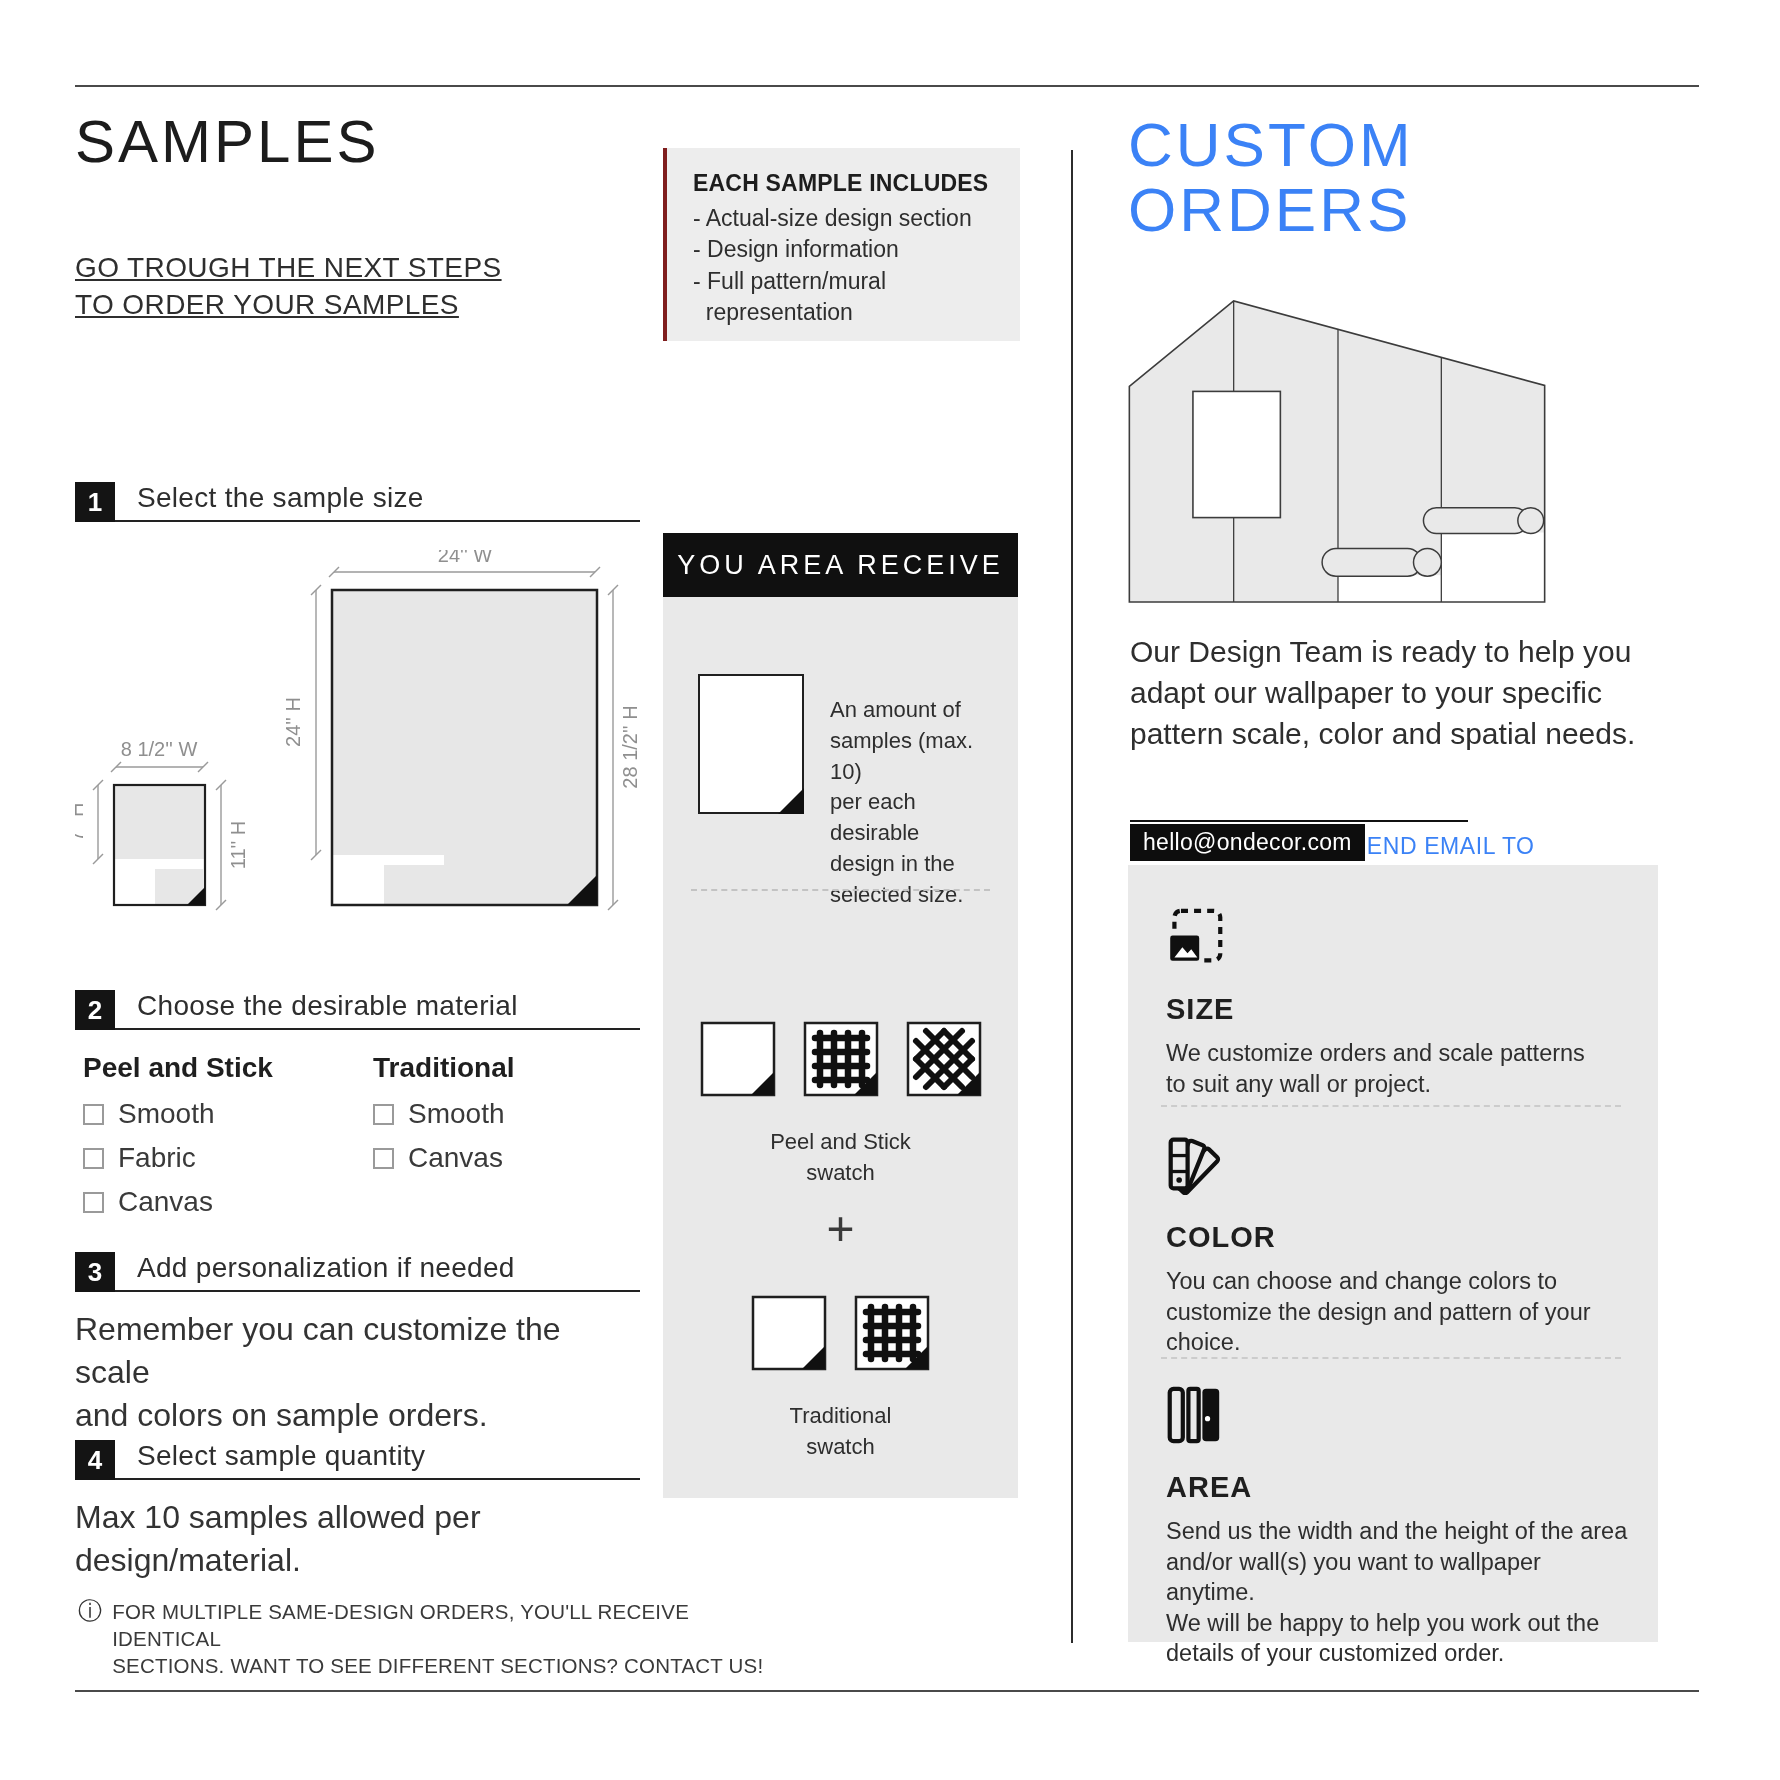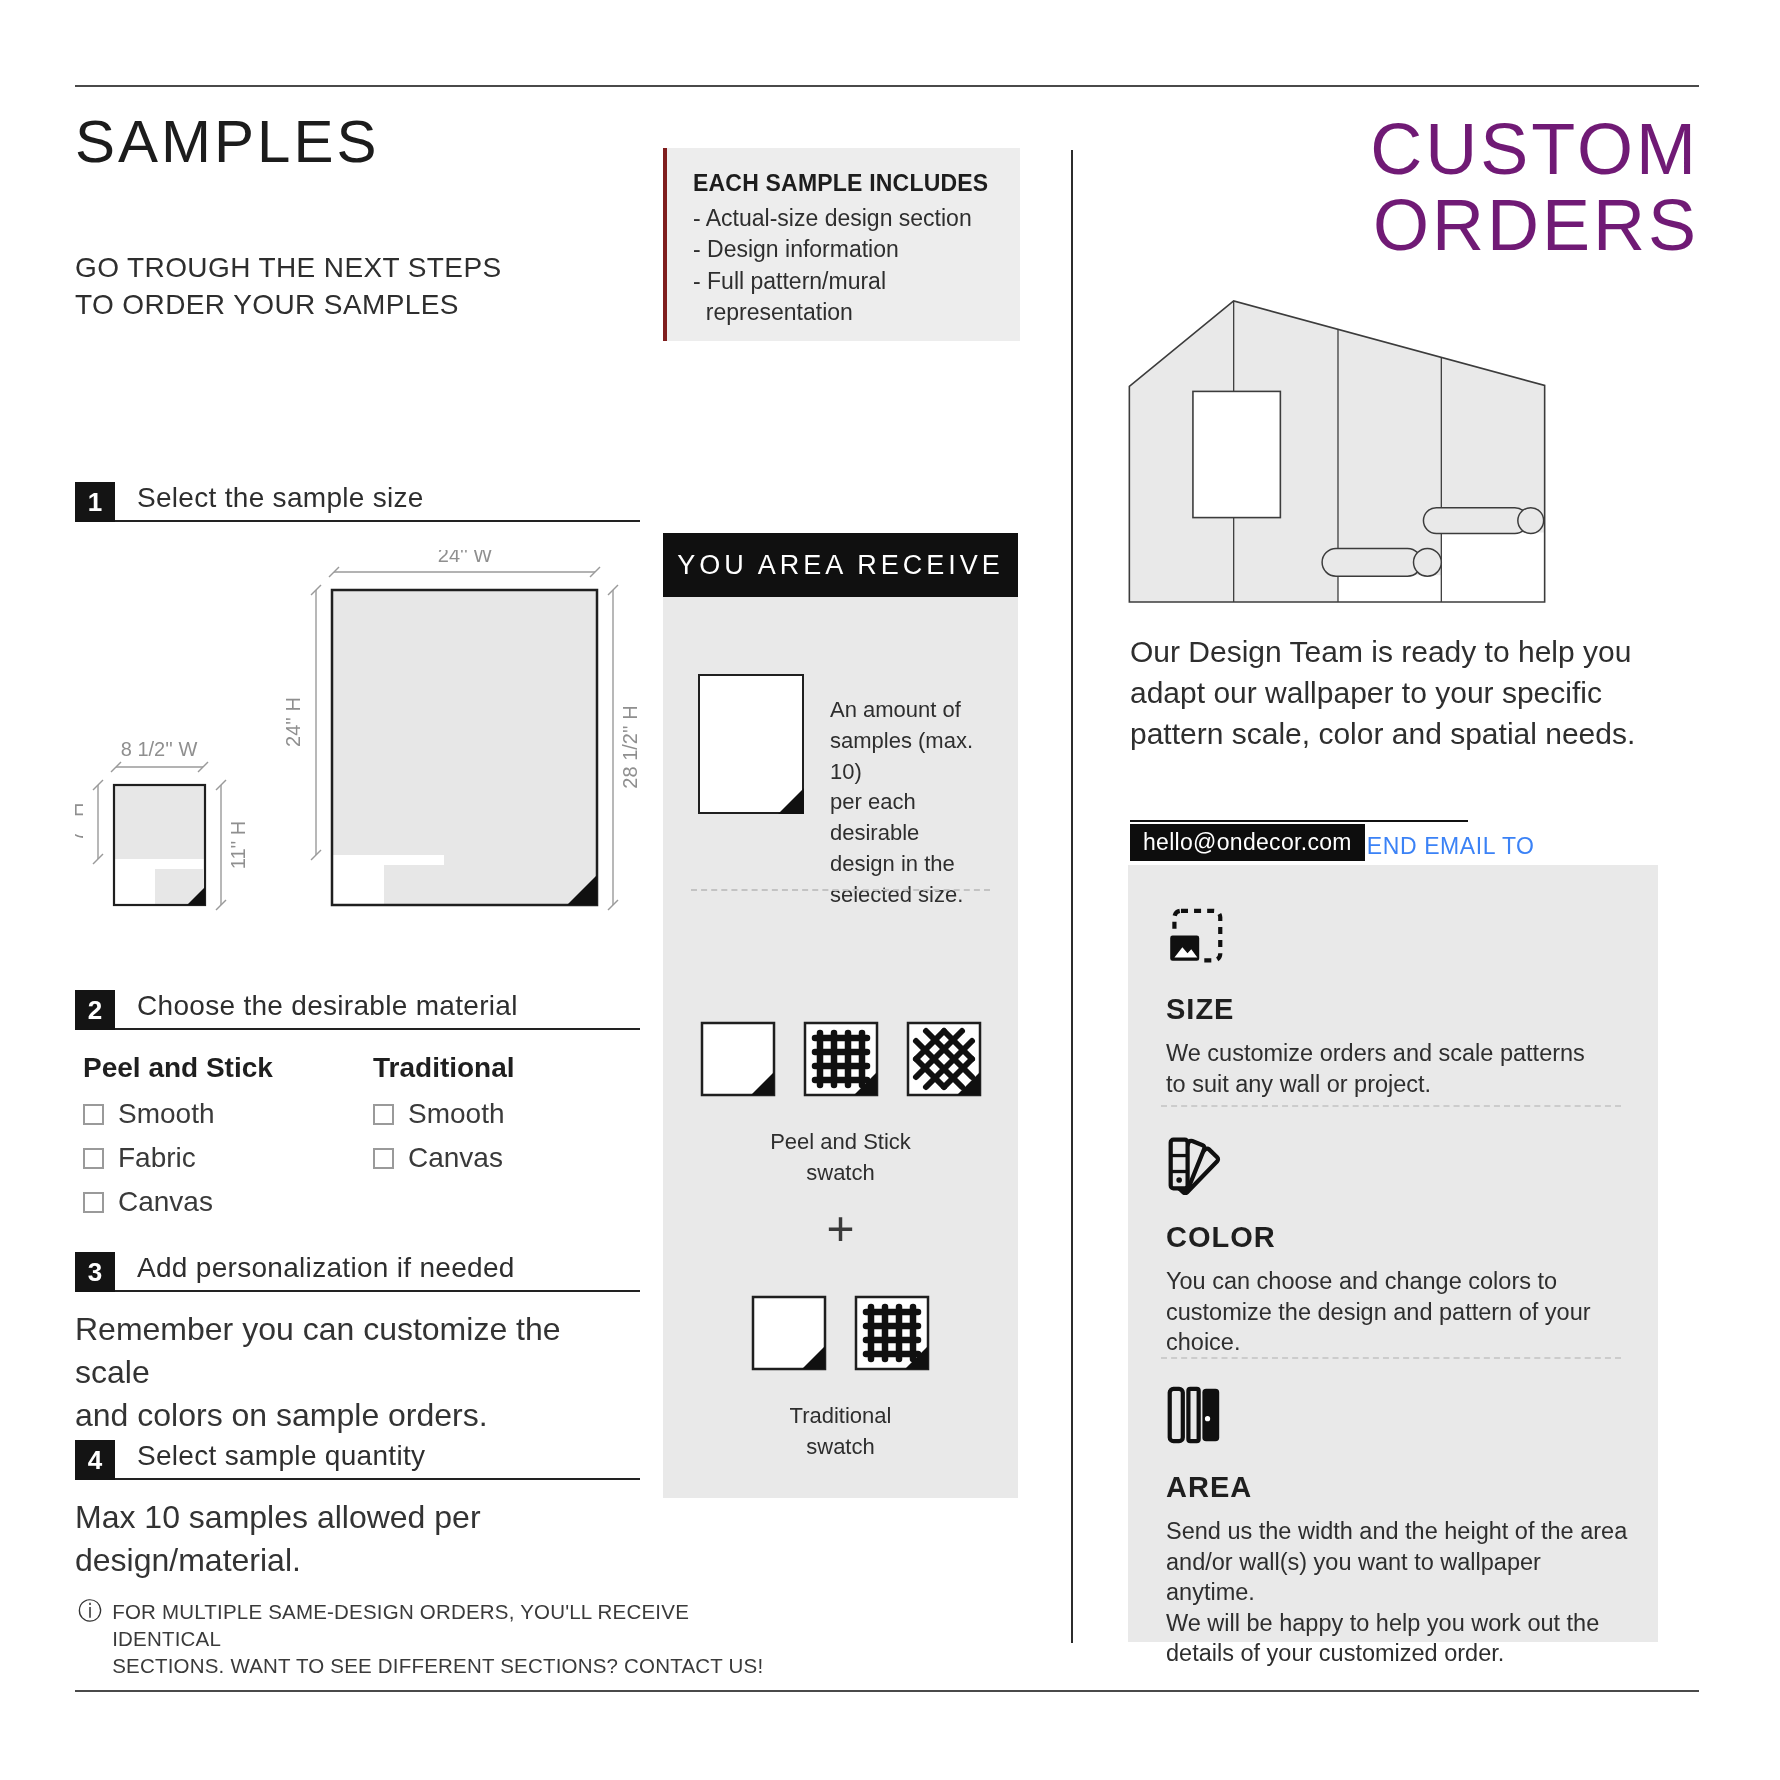--- a/index.html
+++ b/index.html
@@ -54,8 +54,8 @@
   .divider-v{position:absolute;left:1071px;top:150px;width:2px;height:1493px;background:#2c2c2c;}
 
   
-  .custom-title{position:absolute;left:1128px;top:112px;margin:0;font-size:72px;font-weight:300;
-                letter-spacing:3px;color:#701a75;line-height:1.05;text-align:right;}
+  .custom-title{position:absolute;left:1128px;top:112px;margin:0;font-size:62px;font-weight:300;
+                letter-spacing:3px;color:#3b82f6;line-height:1.05;}
   .custom-intro{position:absolute;left:1130px;top:632px;width:580px;font-size:30px;line-height:1.36;color:#2e2e2e;}
   .contact-label{position:absolute;left:1130px;top:833px;font-size:23px;letter-spacing:0.6px;color:#3b82f6;}
   .contact-underline{position:absolute;left:1130px;top:820px;width:338px;height:2px;background:#111;}

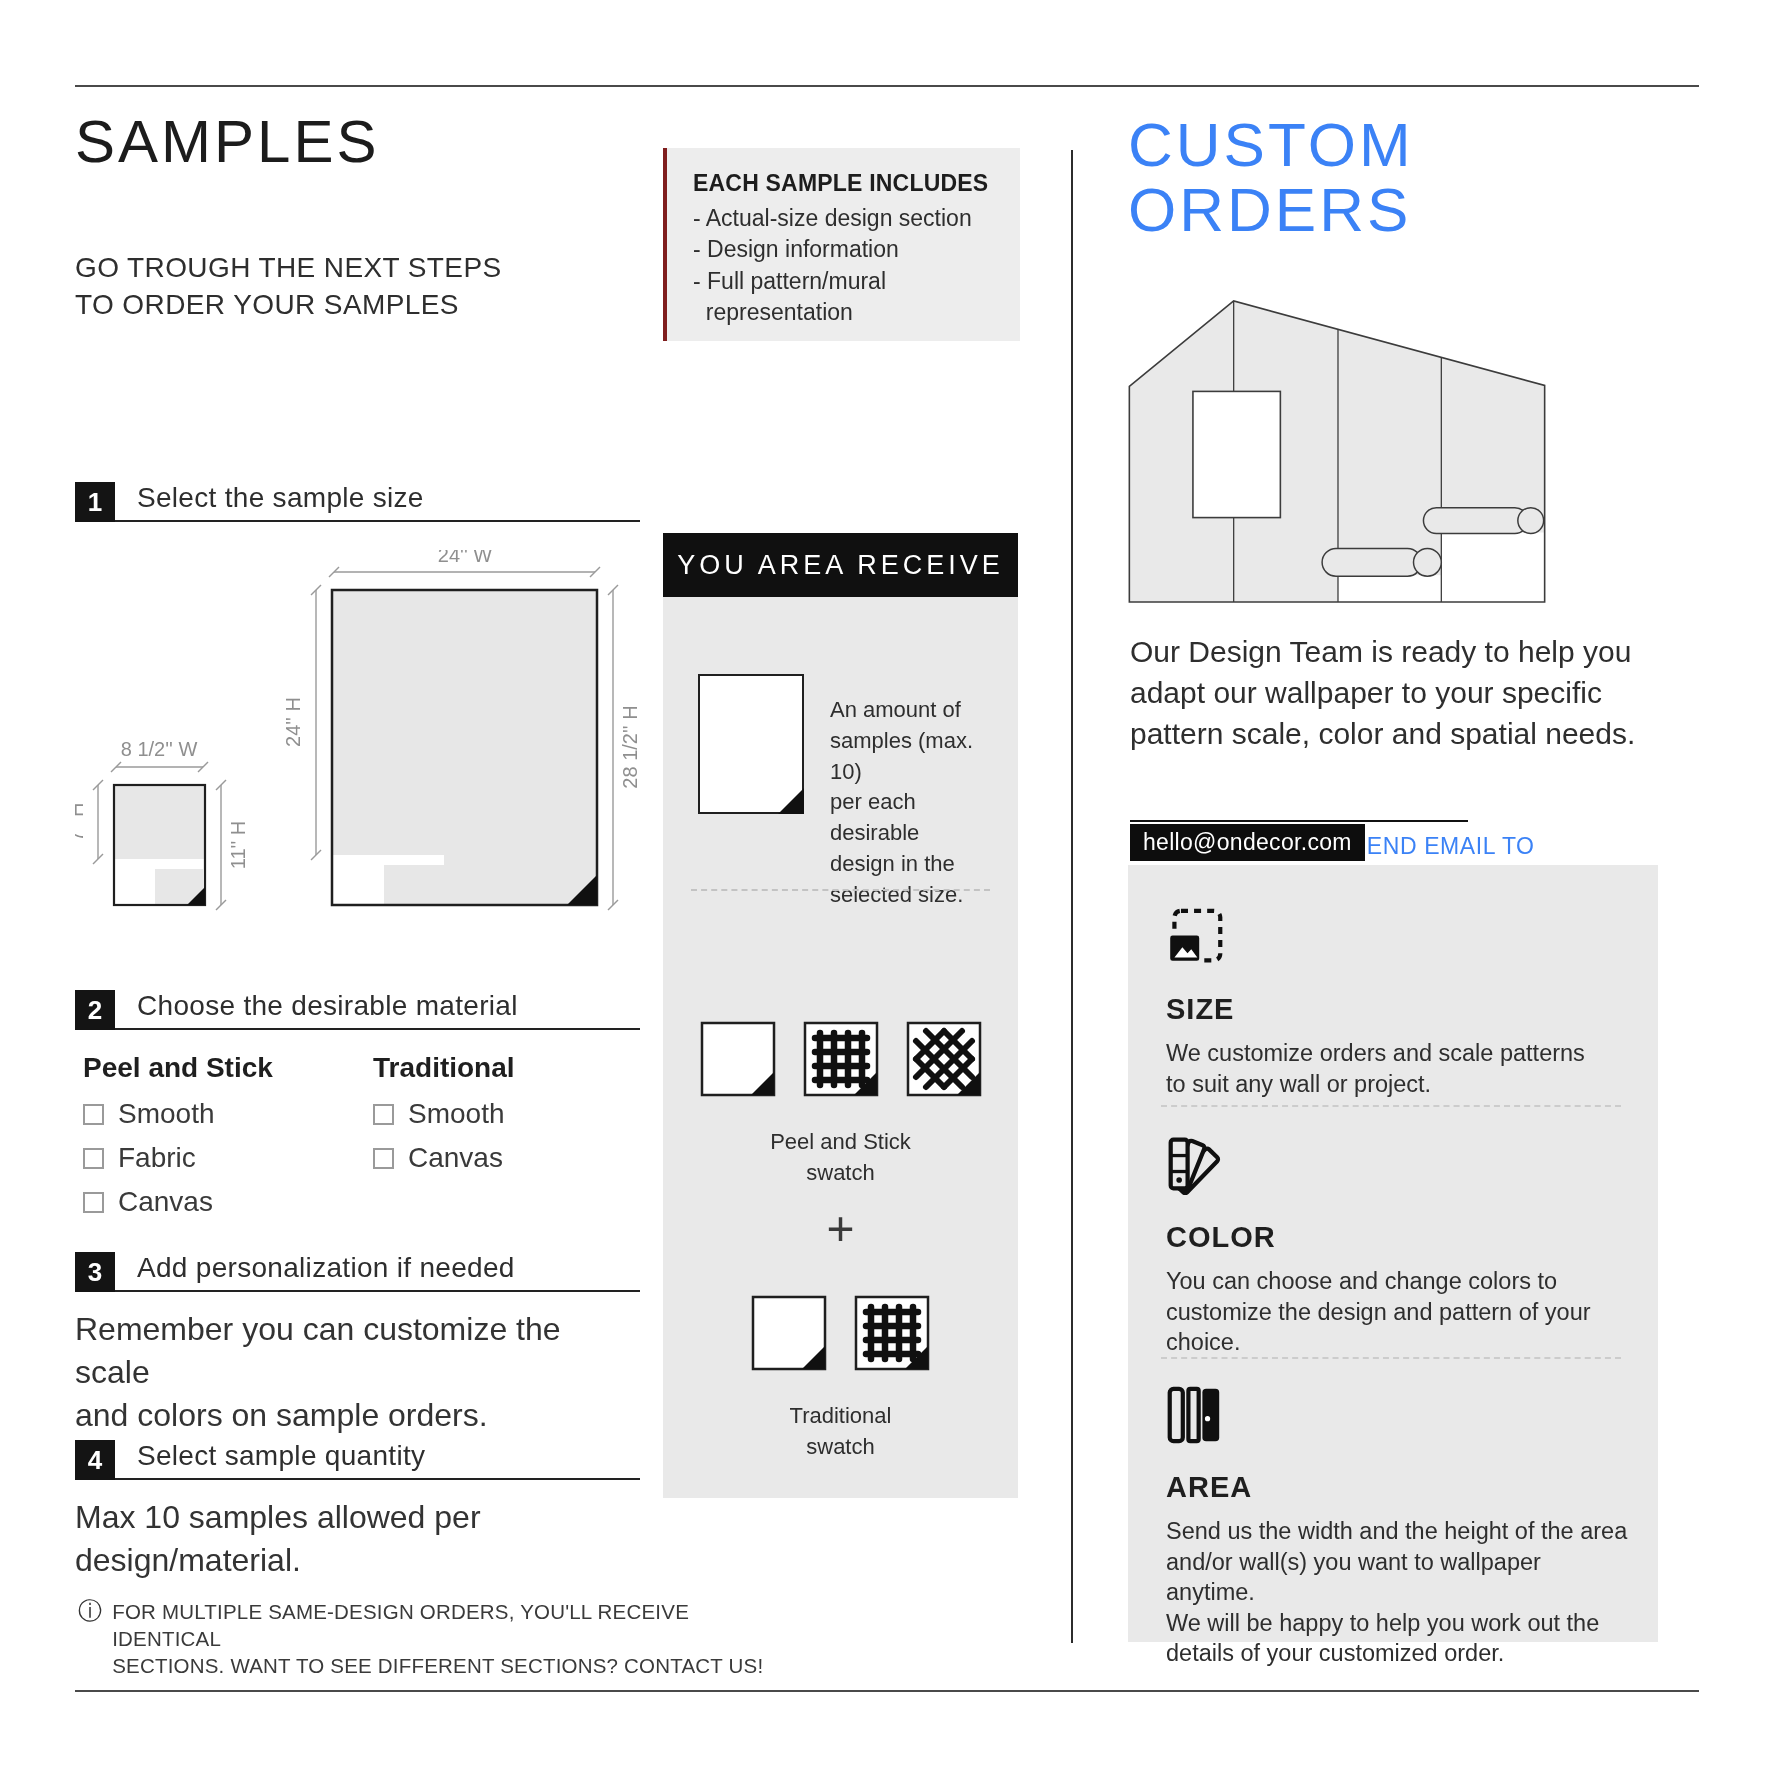--- a/index.html
+++ b/index.html
@@ -14,7 +14,7 @@
   
   .col-left{position:absolute;left:75px;top:110px;width:565px;height:1500px;}
   .big-title{font-size:60px;font-weight:300;letter-spacing:3px;color:#1c1c1c;line-height:1.05;margin:0;}
-  .intro{font-size:28px;line-height:1.32;color:#2e2e2e;letter-spacing:0.4px;}
+  .intro{font-size:28px;line-height:1.32;color:#2e2e2e;letter-spacing:0.4px;text-decoration:underline;}
   .step-header{position:absolute;left:0;width:565px;display:flex;align-items:center;
                border-bottom:2px solid #222;padding-bottom:6px;}
   .step-num{width:40px;height:40px;background:#141414;color:#fff;font-size:26px;font-weight:bold;

